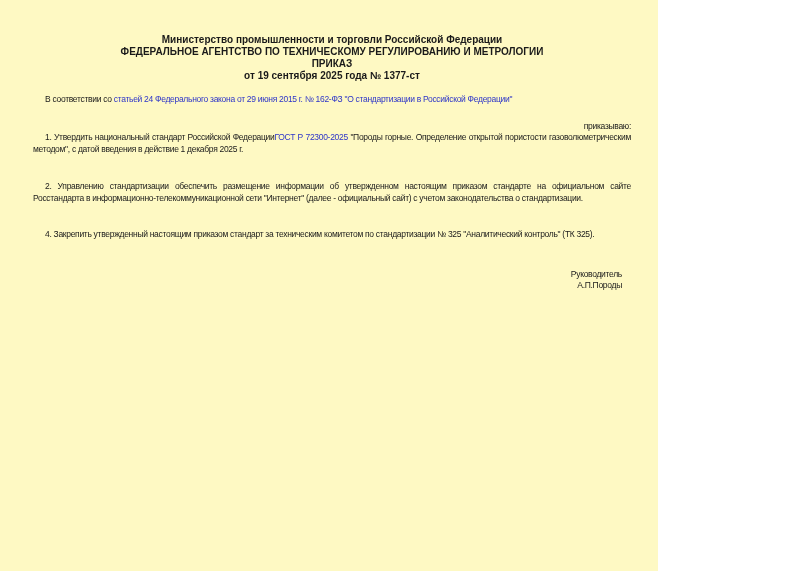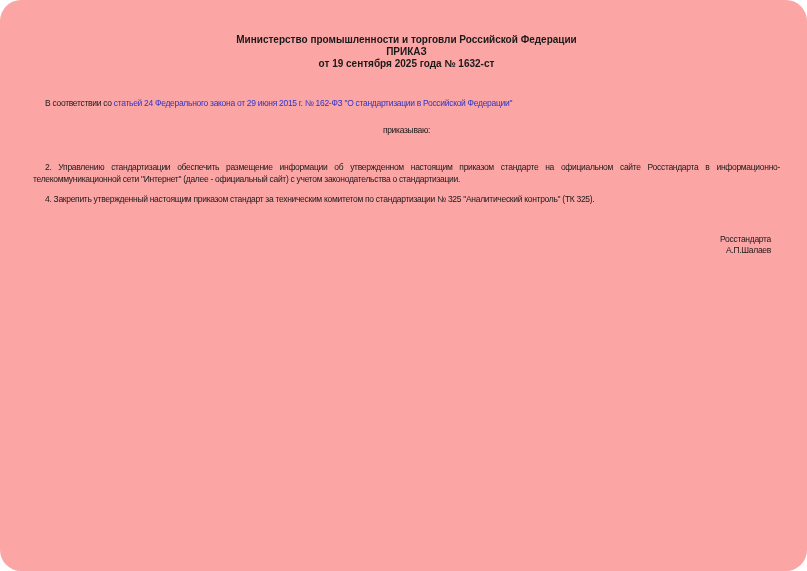--- a/index.html
+++ b/index.html
@@ -16,11 +16,10 @@
   }
   .page {
     box-sizing: border-box;
-    width: 807px;
+    width: 658px;
     height: 571px;
     padding: 34px 27px 0 33px;
-    background: #fca5a5;
-    border-radius: 21px;
+    background: #fef9c3;
   }
   .doc-header {
     text-align: center;

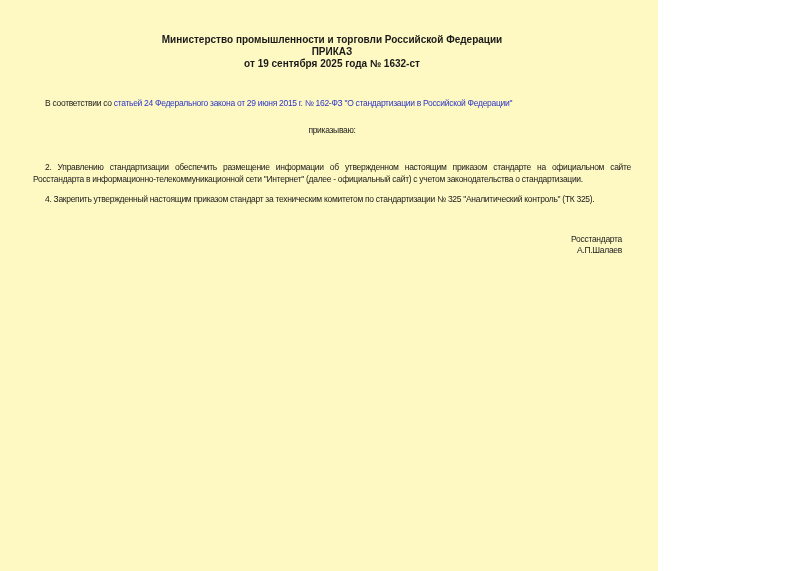--- a/index.html
+++ b/index.html
@@ -73,6 +73,7 @@
 
   <div class="doc-header">
     <div class="hdr">Министерство промышленности и торговли Российской Федерации</div>
+    <div class="hdr">ФЕДЕРАЛЬНОЕ АГЕНТСТВО ПО ТЕХНИЧЕСКОМУ РЕГУЛИРОВАНИЮ И МЕТРОЛОГИИ</div>
     <div class="hdr doc-type">ПРИКАЗ</div>
     <div class="hdr doc-date">от 19 сентября 2025 года № 1632-ст</div>
   </div>

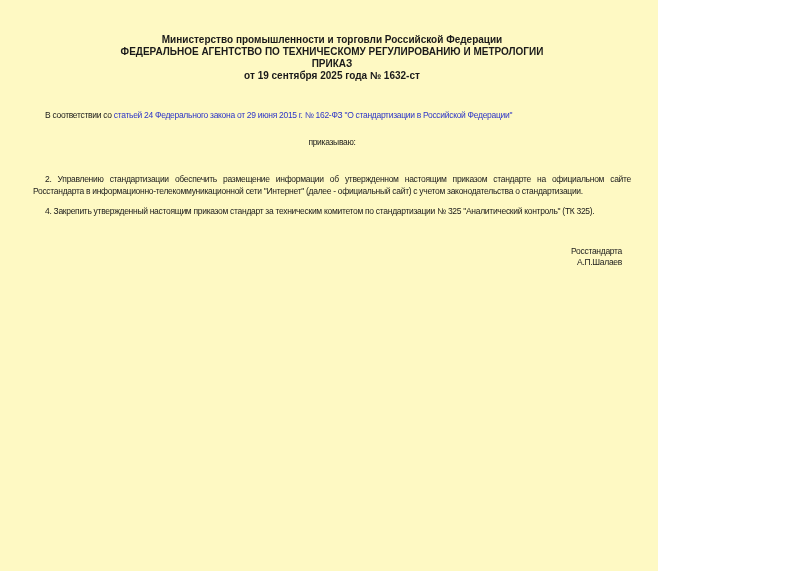--- a/index.html
+++ b/index.html
@@ -75,7 +75,7 @@
     <div class="hdr">Министерство промышленности и торговли Российской Федерации</div>
     <div class="hdr">ФЕДЕРАЛЬНОЕ АГЕНТСТВО ПО ТЕХНИЧЕСКОМУ РЕГУЛИРОВАНИЮ И МЕТРОЛОГИИ</div>
     <div class="hdr doc-type">ПРИКАЗ</div>
-    <div class="hdr doc-date">от 19 сентября 2025 года № 1632-ст</div>
+    <div class="hdr doc-date">от 19 сентября 2025 года № 1377-ст</div>
   </div>
 
   <div class="doc-body">

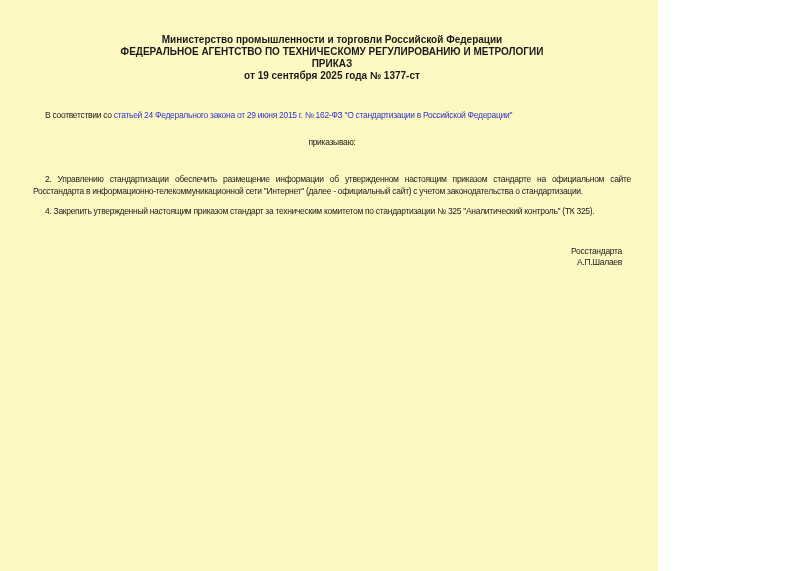--- a/index.html
+++ b/index.html
@@ -43,7 +43,7 @@
     text-align: justify;
   }
   .indent { text-indent: 12px; }
-  .p-intro      { margin-top: 28px; }
+  .p-intro      { margin-top: 12px; }
   .p-order-word { margin-top: 15px; text-align: center; }
   .p-item1      { margin-top: 0; }
   .p-introduced { margin-top: 8px; text-align: left; }

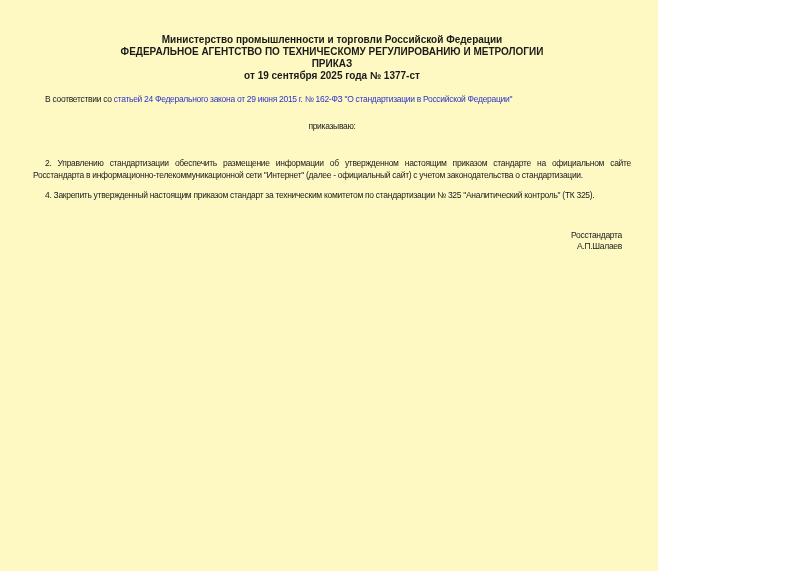--- a/index.html
+++ b/index.html
@@ -44,7 +44,7 @@
   }
   .indent { text-indent: 12px; }
   .p-intro      { margin-top: 12px; }
-  .p-order-word { margin-top: 15px; text-align: center; }
+  .p-order-word { margin-top: 15px; text-align: right; }
   .p-item1      { margin-top: 0; }
   .p-introduced { margin-top: 8px; text-align: left; }
   .p-item2      { margin-top: 26px; }

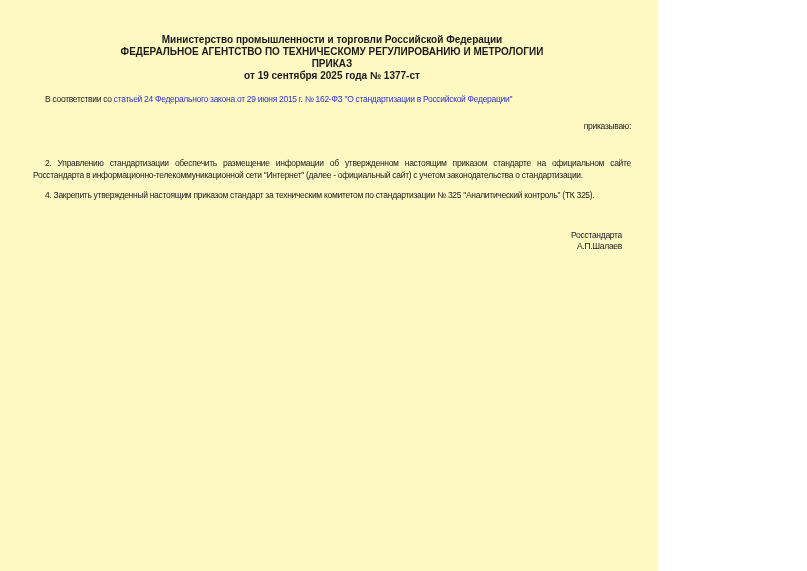--- a/index.html
+++ b/index.html
@@ -81,6 +81,7 @@
   <div class="doc-body">
     <p class="para indent p-intro"><span>В соответствии со </span><span class="doc-link">статьей 24 Федерального закона от 29 июня 2015 г. № 162-ФЗ "О стандартизации в Российской Федерации"</span></p>
     <p class="para p-order-word"><span>приказываю:</span></p>
+    <p class="para indent p-item1"><span>1. Утвердить национальный стандарт Российской Федерации</span><span class="doc-link">ГОСТ Р 72300-2025</span><span> "Породы горные. Определение открытой пористости газоволюметрическим методом", с датой введения в действие 1 декабря 2025 г.</span></p>
     <p class="para indent p-item2"><span>2. Управлению стандартизации обеспечить размещение информации об утвержденном настоящим приказом стандарте на официальном сайте Росстандарта в информационно-телекоммуникационной сети "Интернет" (далее - официальный сайт) с учетом законодательства о стандартизации.</span></p>
     <p class="para indent p-item4"><span>4. Закрепить утвержденный настоящим приказом стандарт за техническим комитетом по стандартизации № 325 "Аналитический контроль" (ТК 325).</span></p>
   </div>

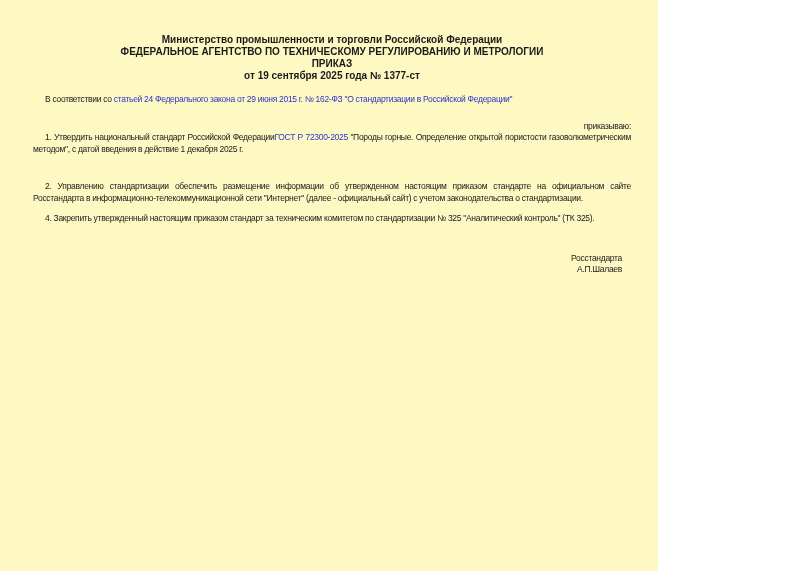--- a/index.html
+++ b/index.html
@@ -49,7 +49,7 @@
   .p-introduced { margin-top: 8px; text-align: left; }
   .p-item2      { margin-top: 26px; }
   .p-item3      { margin-top: 7px; }
-  .p-item4      { margin-top: 9px; }
+  .p-item4      { margin-top: 25px; }
   .doc-link {
     color: #2d35c8;
     text-decoration: none;

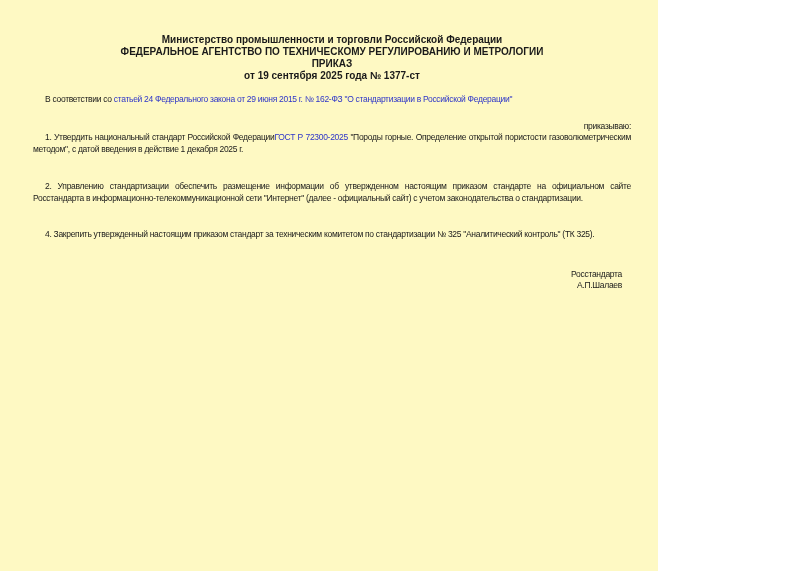--- a/index.html
+++ b/index.html
@@ -87,7 +87,7 @@
   </div>
 
   <div class="signature">
-    <div>Росстандарта</div>
+    <div>Руководитель</div>
     <div>А.П.Шалаев</div>
   </div>
 

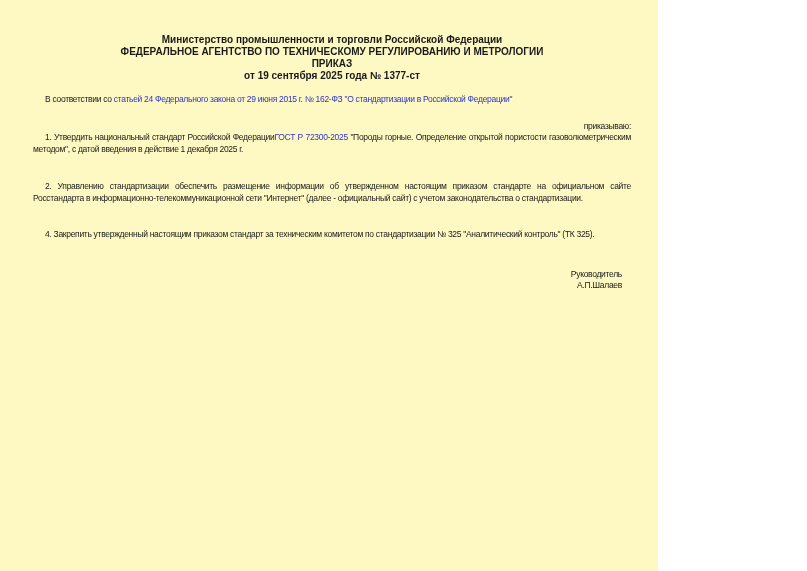--- a/index.html
+++ b/index.html
@@ -88,7 +88,7 @@
 
   <div class="signature">
     <div>Руководитель</div>
-    <div>А.П.Шалаев</div>
+    <div>А.П.Породы</div>
   </div>
 
 </div>

